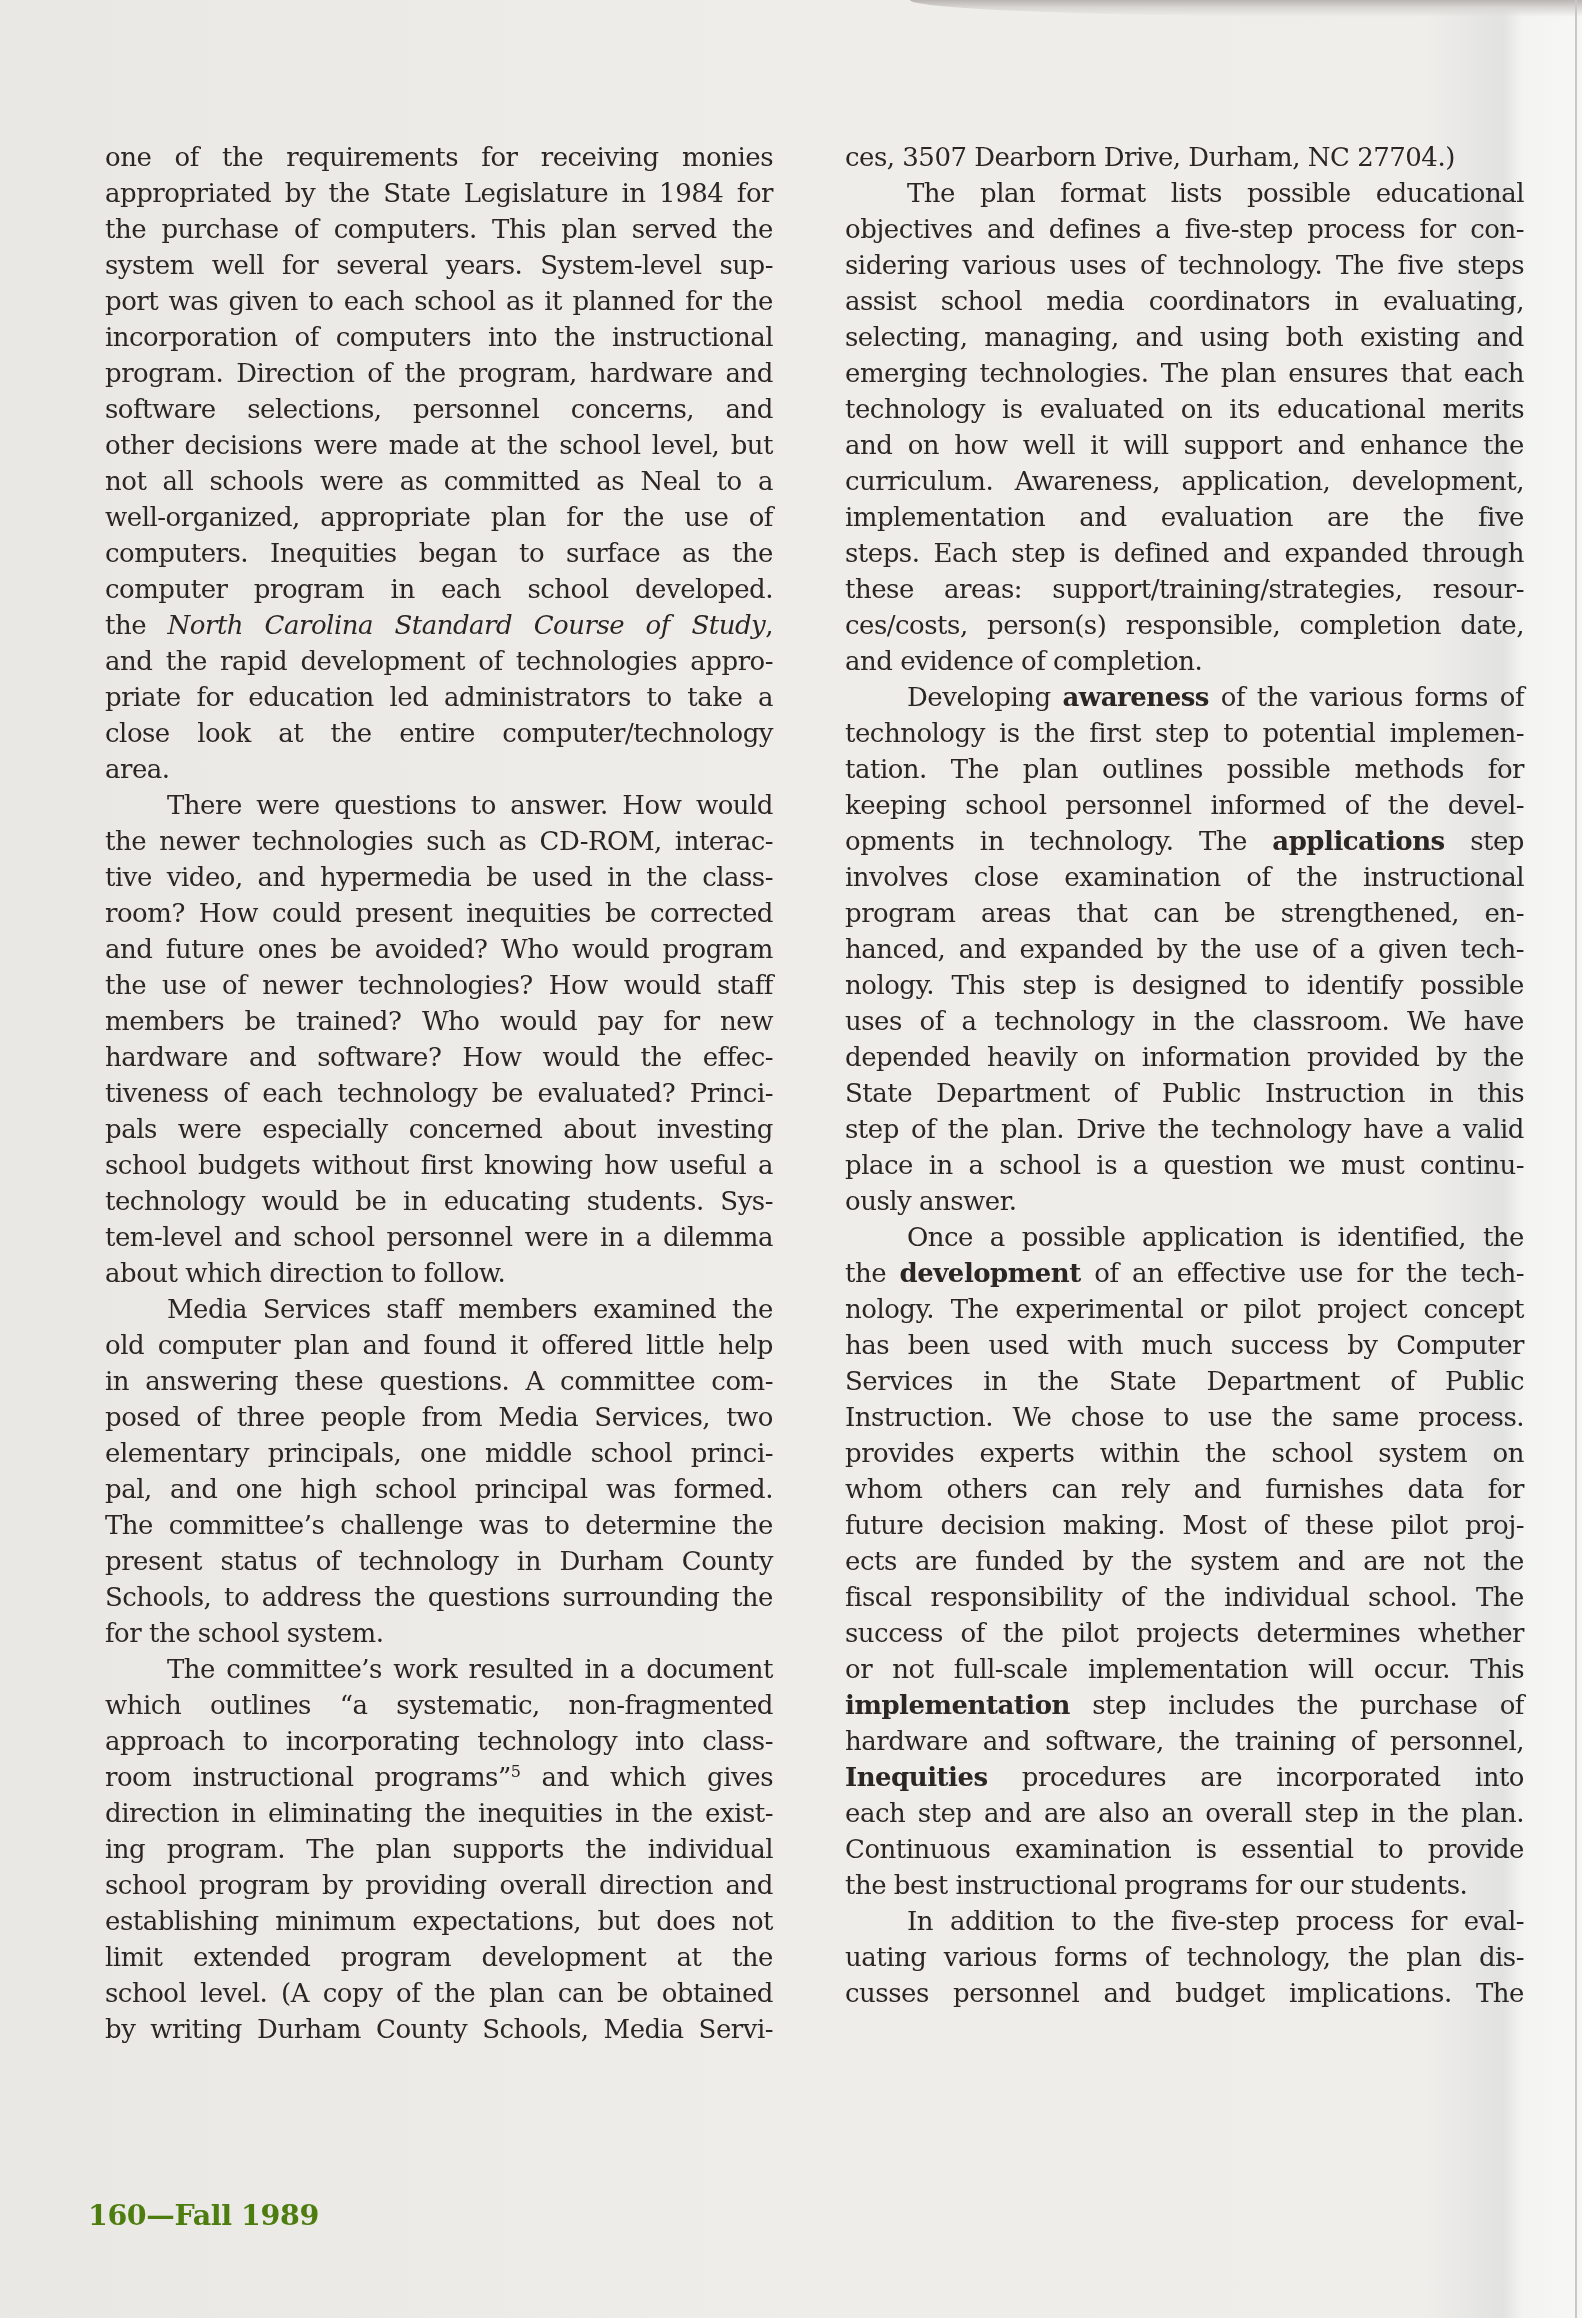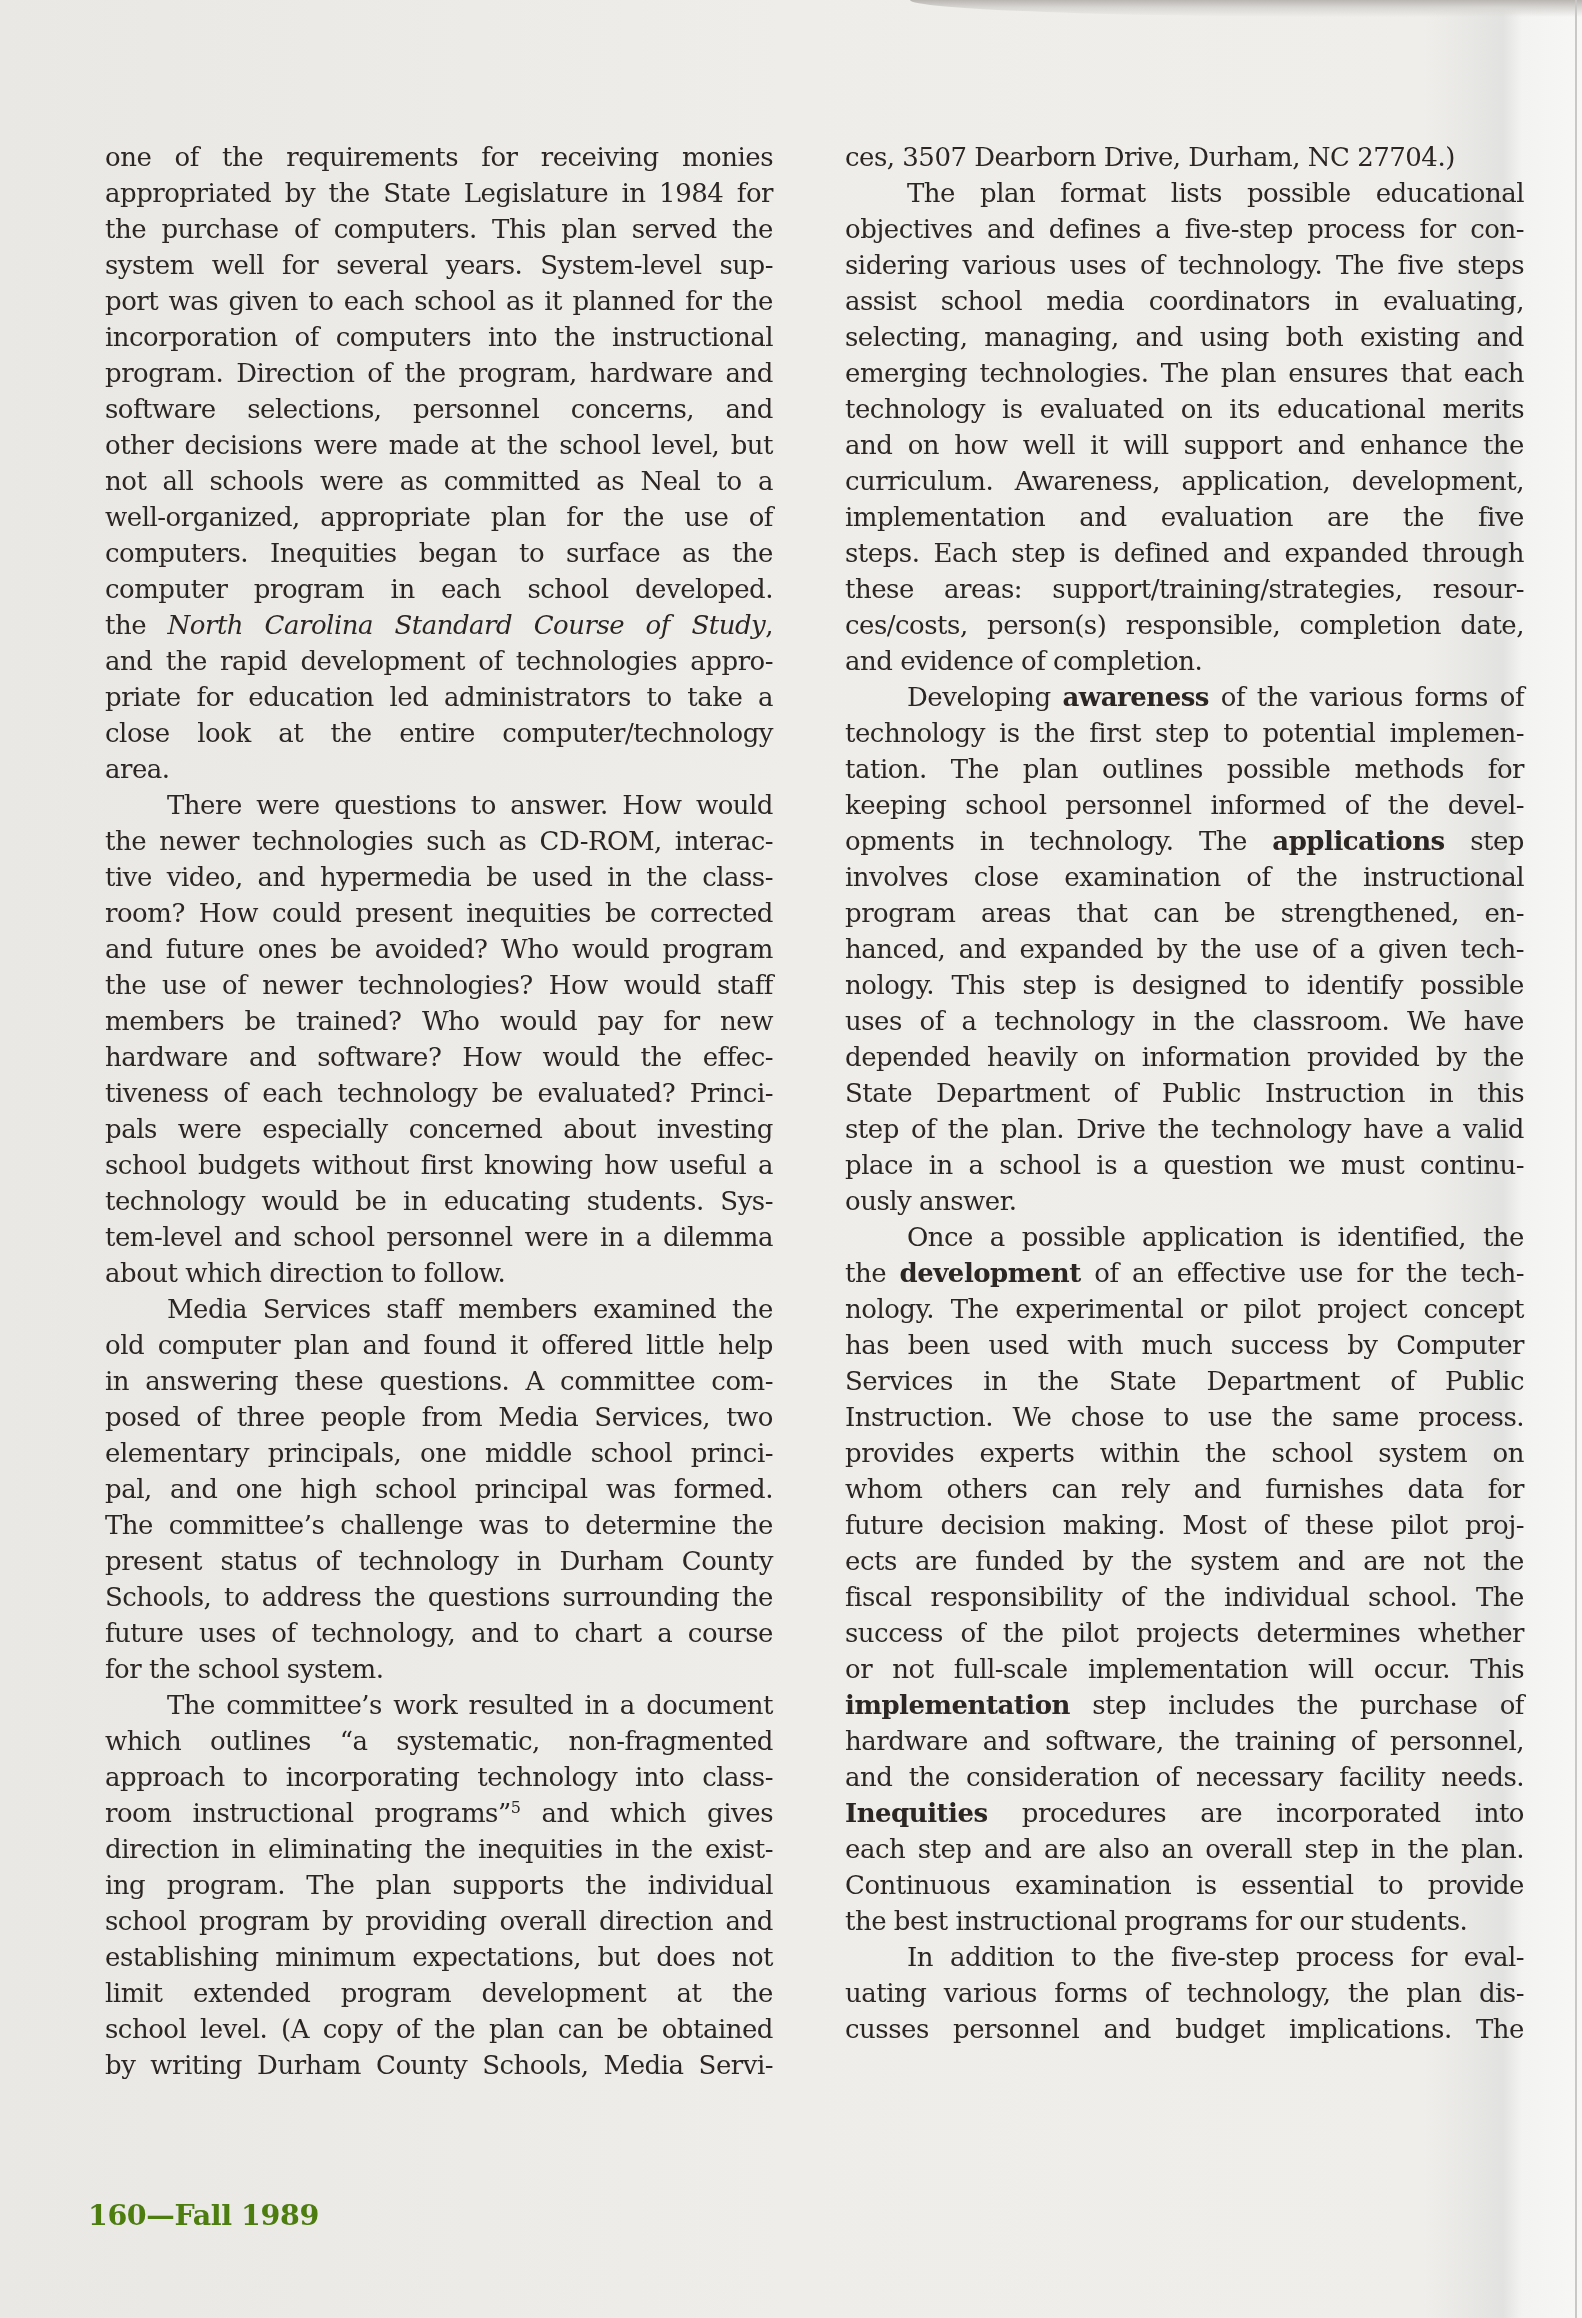--- a/index.html
+++ b/index.html
@@ -97,7 +97,6 @@
     <div class="line">The committee’s challenge was to determine the</div>
     <div class="line">present status of technology in Durham County</div>
     <div class="line">Schools, to address the questions surrounding the</div>
-    <div class="line">future uses of technology, and to chart a course</div>
     <div class="line last">for the school system.</div>
     <div class="line indent">The committee’s work resulted in a document</div>
     <div class="line">which outlines “a systematic, non-fragmented</div>

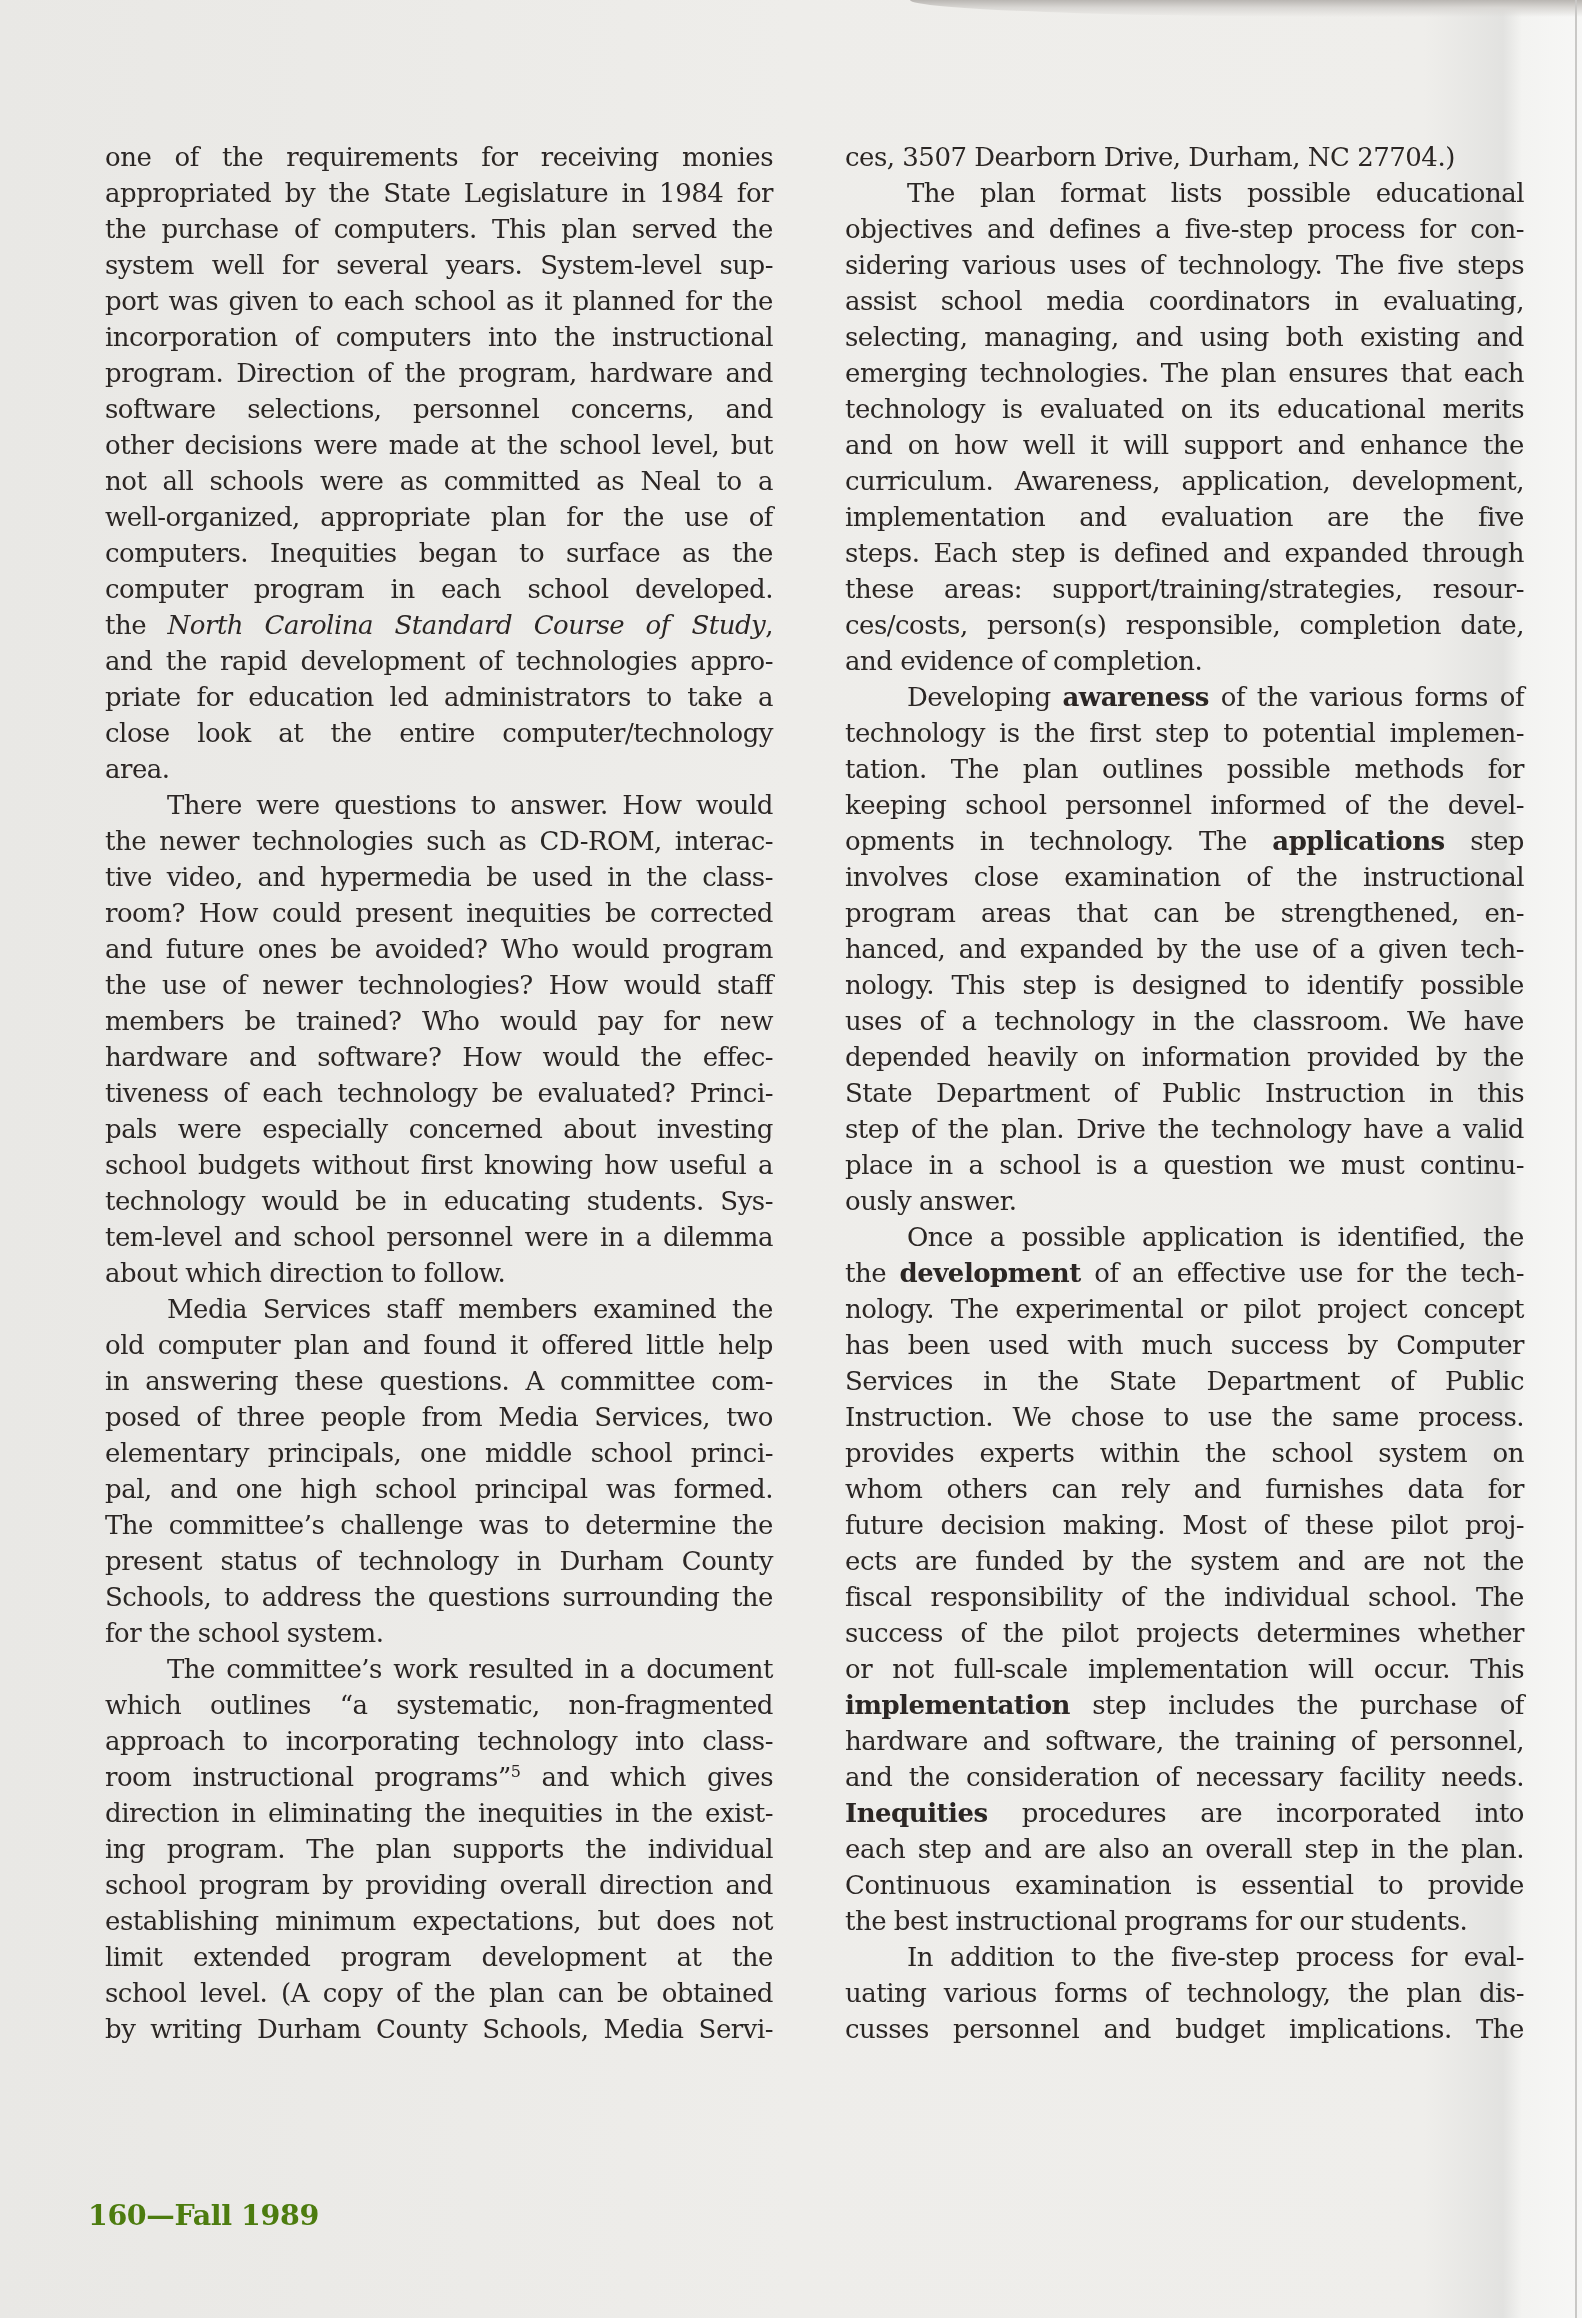--- a/index.html
+++ b/index.html
@@ -156,7 +156,6 @@
     <div class="line">or not full-scale implementation will occur. This</div>
     <div class="line"><span class="b">implementation</span><span> step includes the purchase of</span></div>
     <div class="line">hardware and software, the training of personnel,</div>
-    <div class="line">and the consideration of necessary facility needs.</div>
     <div class="line"><span class="b">Inequities</span><span> procedures are incorporated into</span></div>
     <div class="line">each step and are also an overall step in the plan.</div>
     <div class="line">Continuous examination is essential to provide</div>

